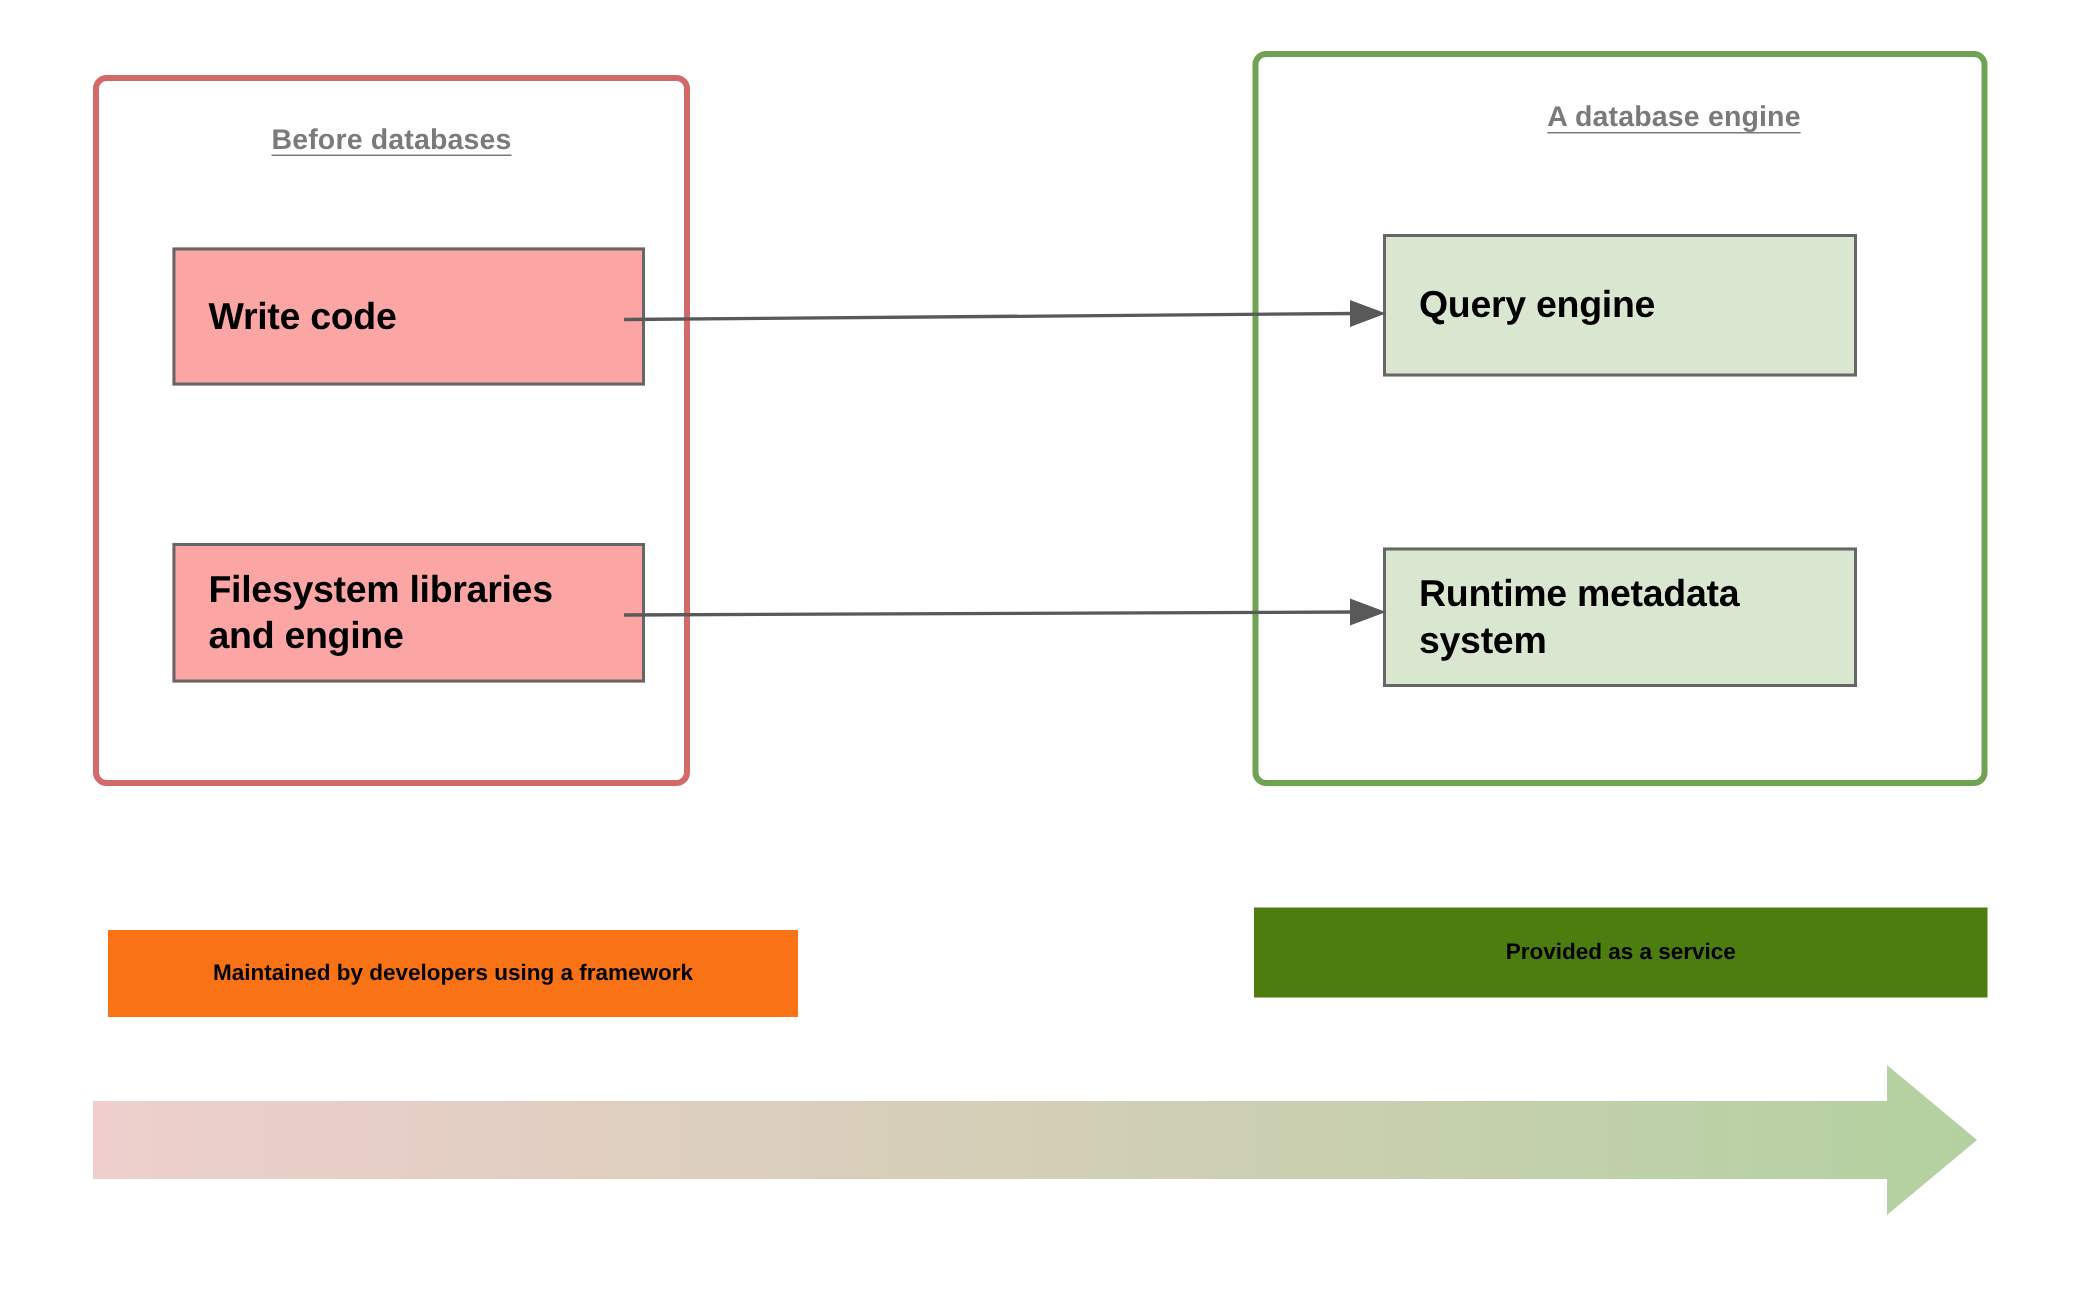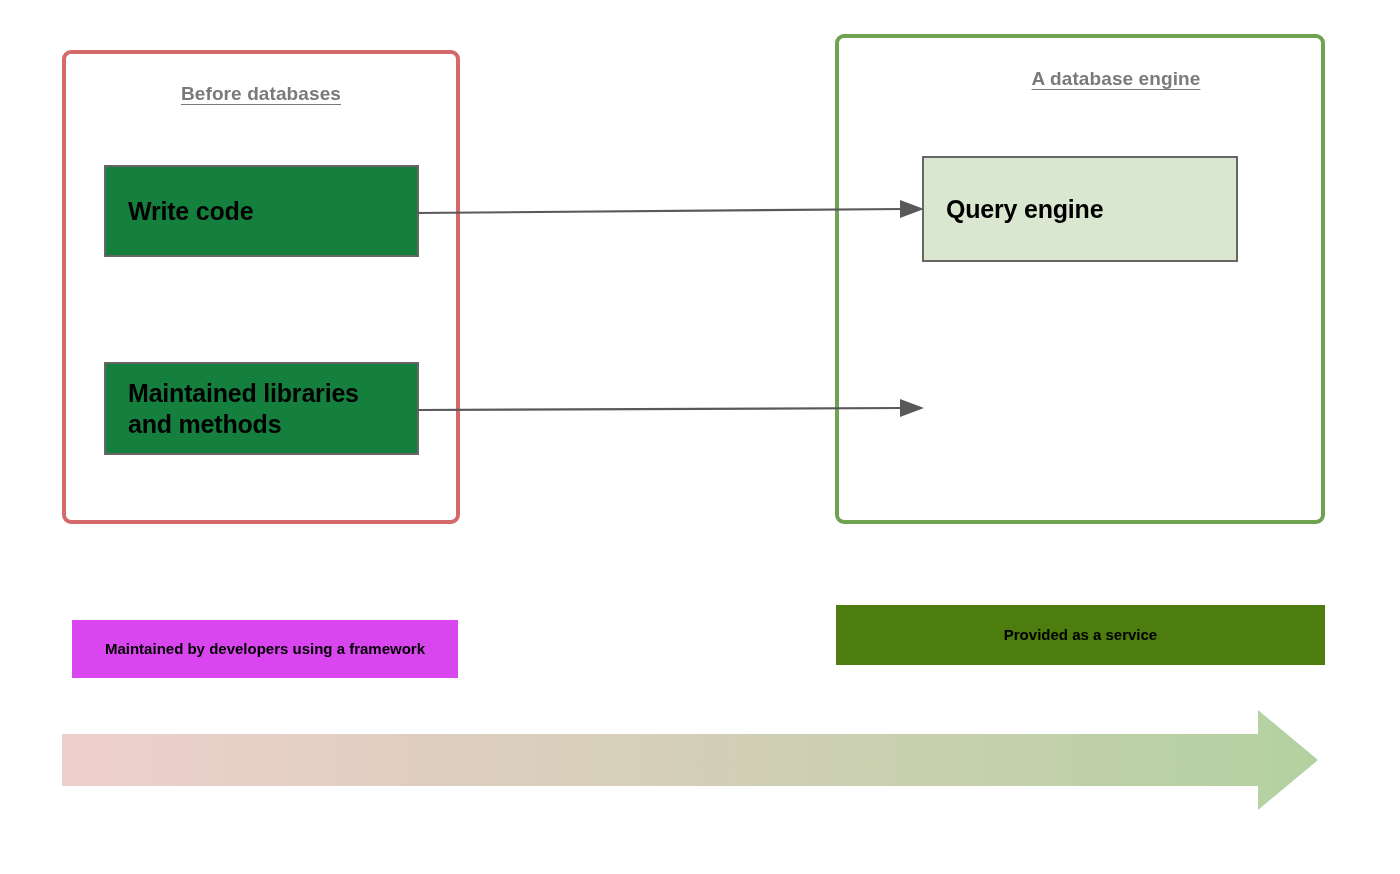--- a/index.html
+++ b/index.html
@@ -74,7 +74,7 @@
     line-height: 1.24;
     letter-spacing: -0.2px;
   }
-  .node.pink  { background: #15803d; }
+  .node.pink  { background: #fca5a5; margin-left: 11px; }
   .node.green { background: #d9e7d0; }
 
   #node-write-code      { left: 104px; top: 165px; width: 315px; height: 92px; }

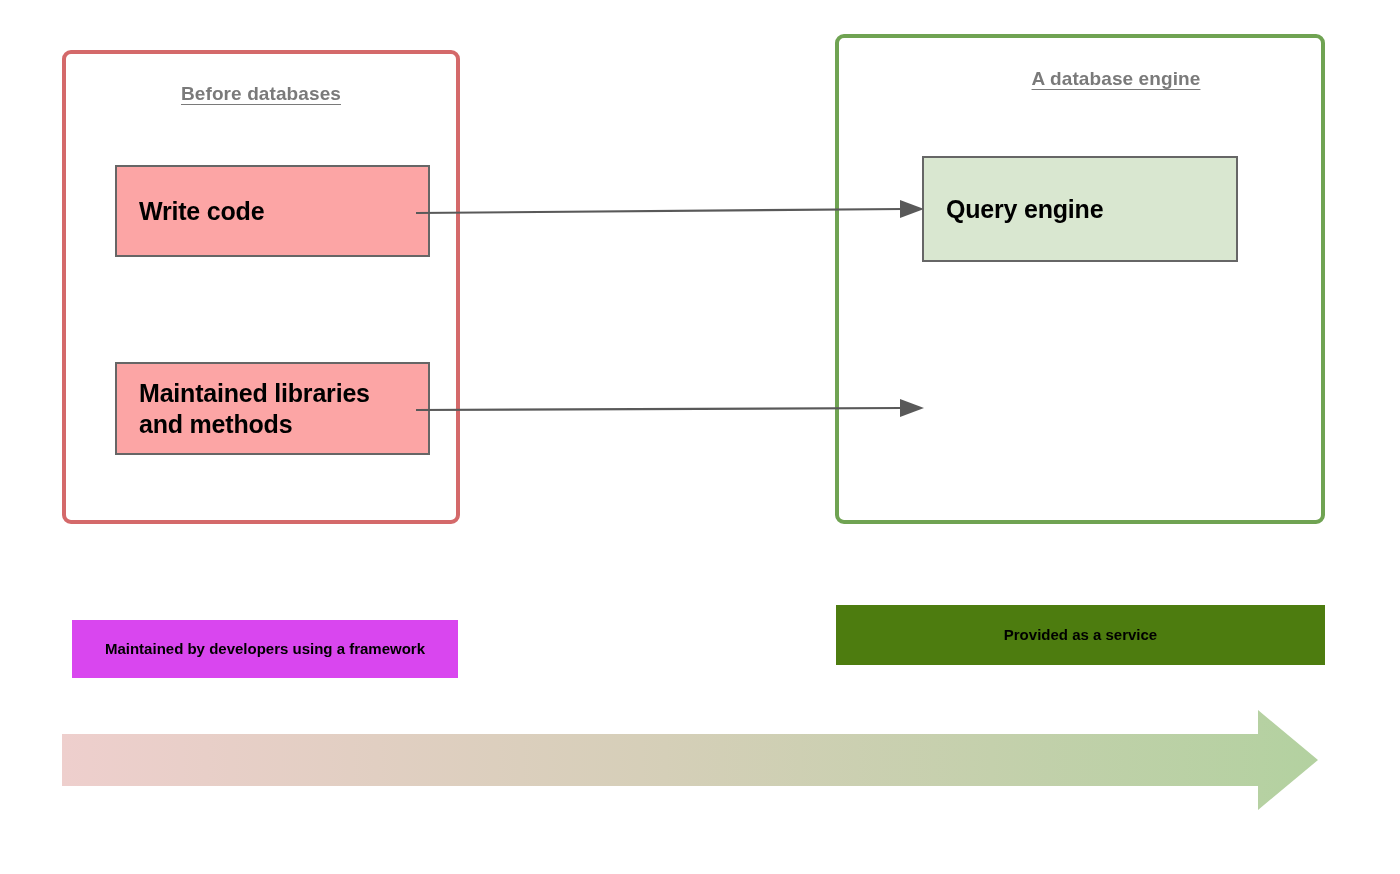--- a/index.html
+++ b/index.html
@@ -79,7 +79,7 @@
 
   #node-write-code      { left: 104px; top: 165px; width: 315px; height: 92px; }
   #node-filesystem      { left: 104px; top: 362px; width: 315px; height: 93px; }
-  #node-query-engine    { left: 922px; top: 156px; width: 316px; height: 106px; text-align: right; }
+  #node-query-engine    { left: 922px; top: 156px; width: 316px; height: 95px; text-align: right; }
   #node-runtime-meta    { left: 922px; top: 365px; width: 316px; height: 93px; }
 
   

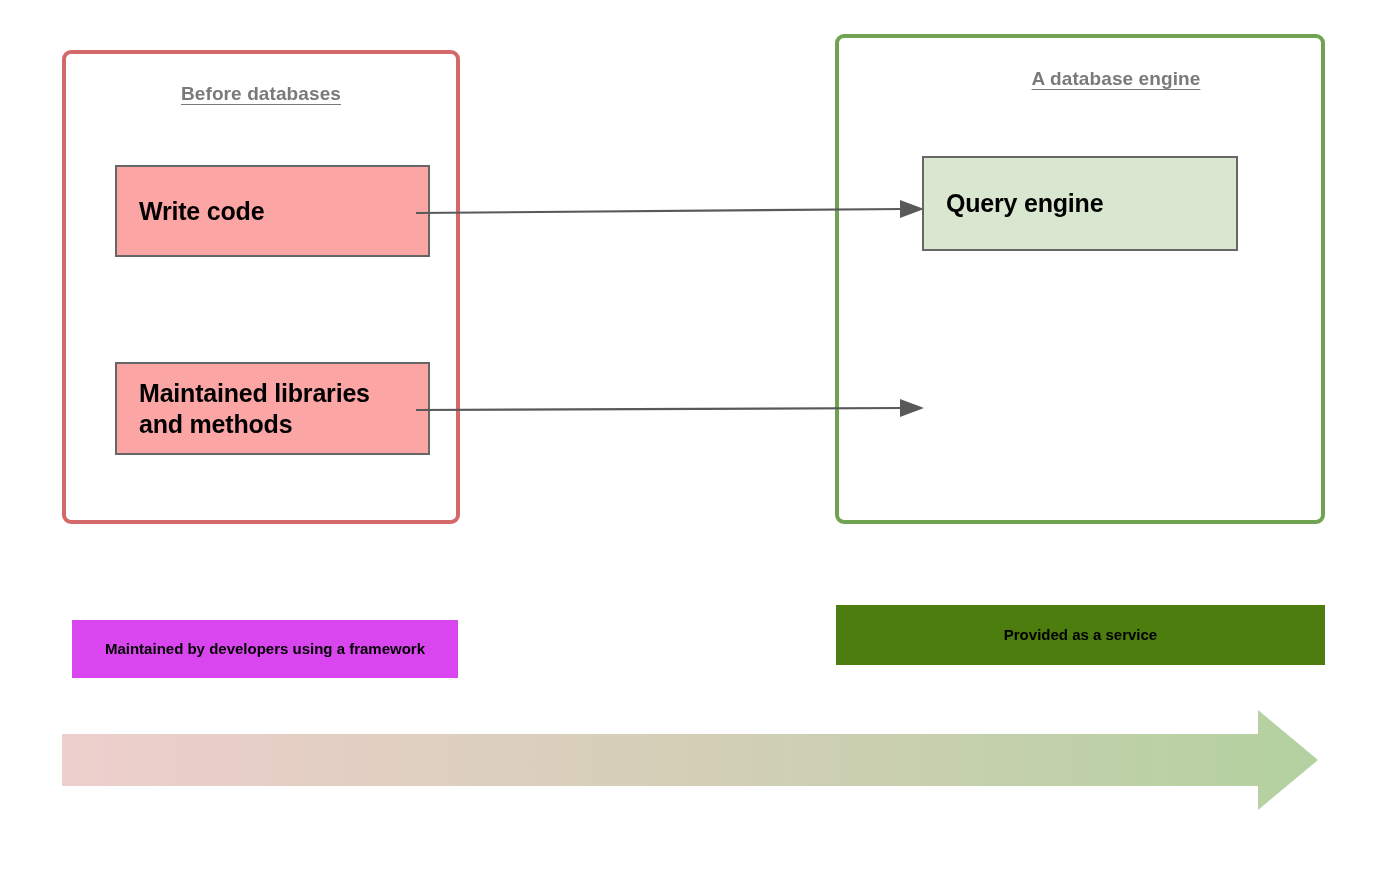--- a/index.html
+++ b/index.html
@@ -145,7 +145,7 @@
   </div>
 
   <div class="node pink" id="node-filesystem">
-    <span>Maintained libraries and methods</span>
+    <span>Filesystem libraries and engine</span>
   </div>
 
   <div class="panel" id="panel-engine">

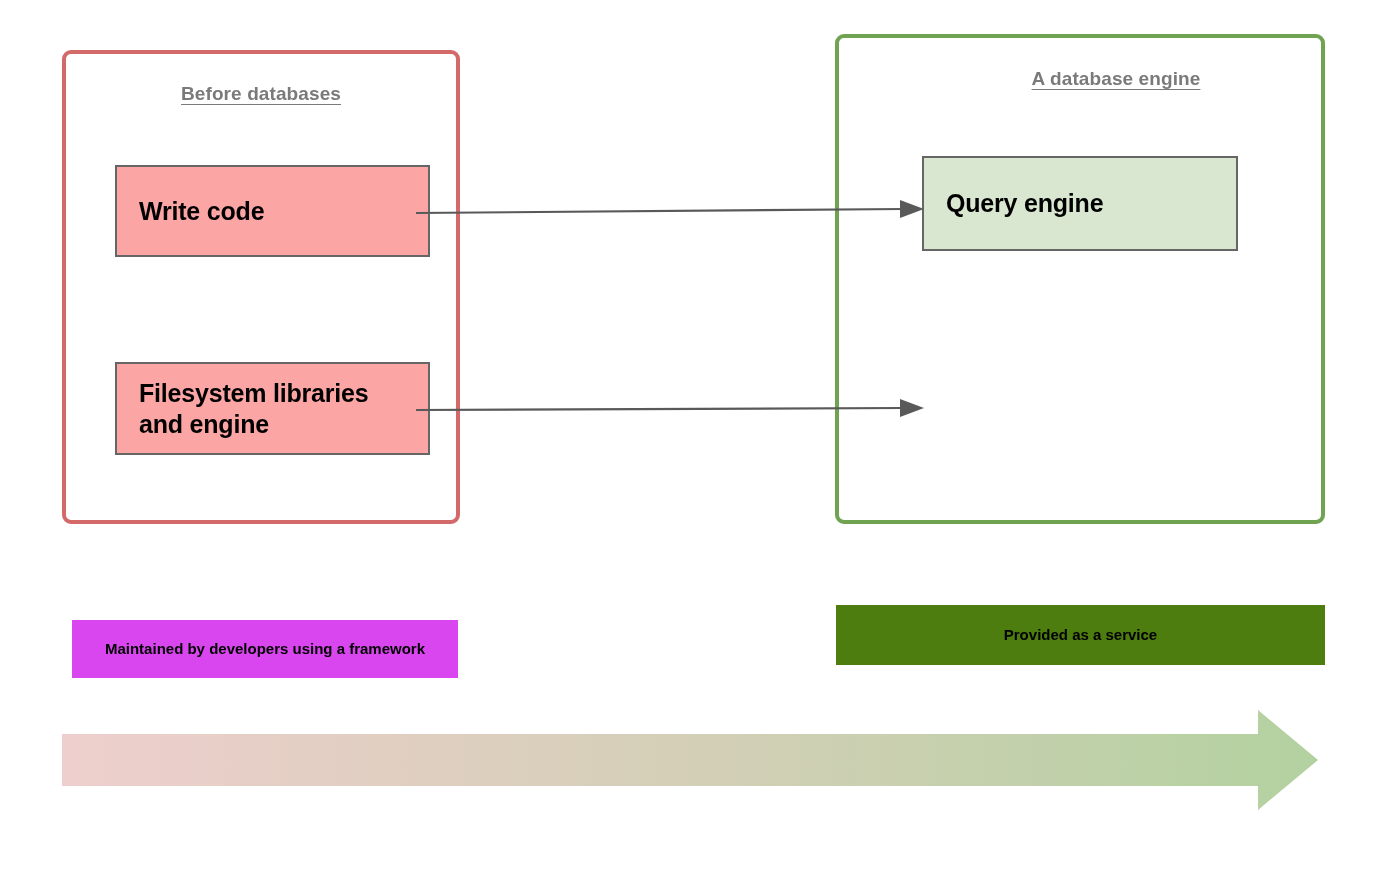--- a/index.html
+++ b/index.html
@@ -156,6 +156,9 @@
     <span>Query engine</span>
   </div>
 
+  <div class="node green" id="node-runtime-meta">
+    <span>Runtime metadata system</span>
+  </div>
 
   <svg class="connector" id="connector-top" viewBox="0 0 510 26">
     <line x1="0" y1="17" x2="488" y2="13" stroke="#595959" stroke-width="2.2"></line>

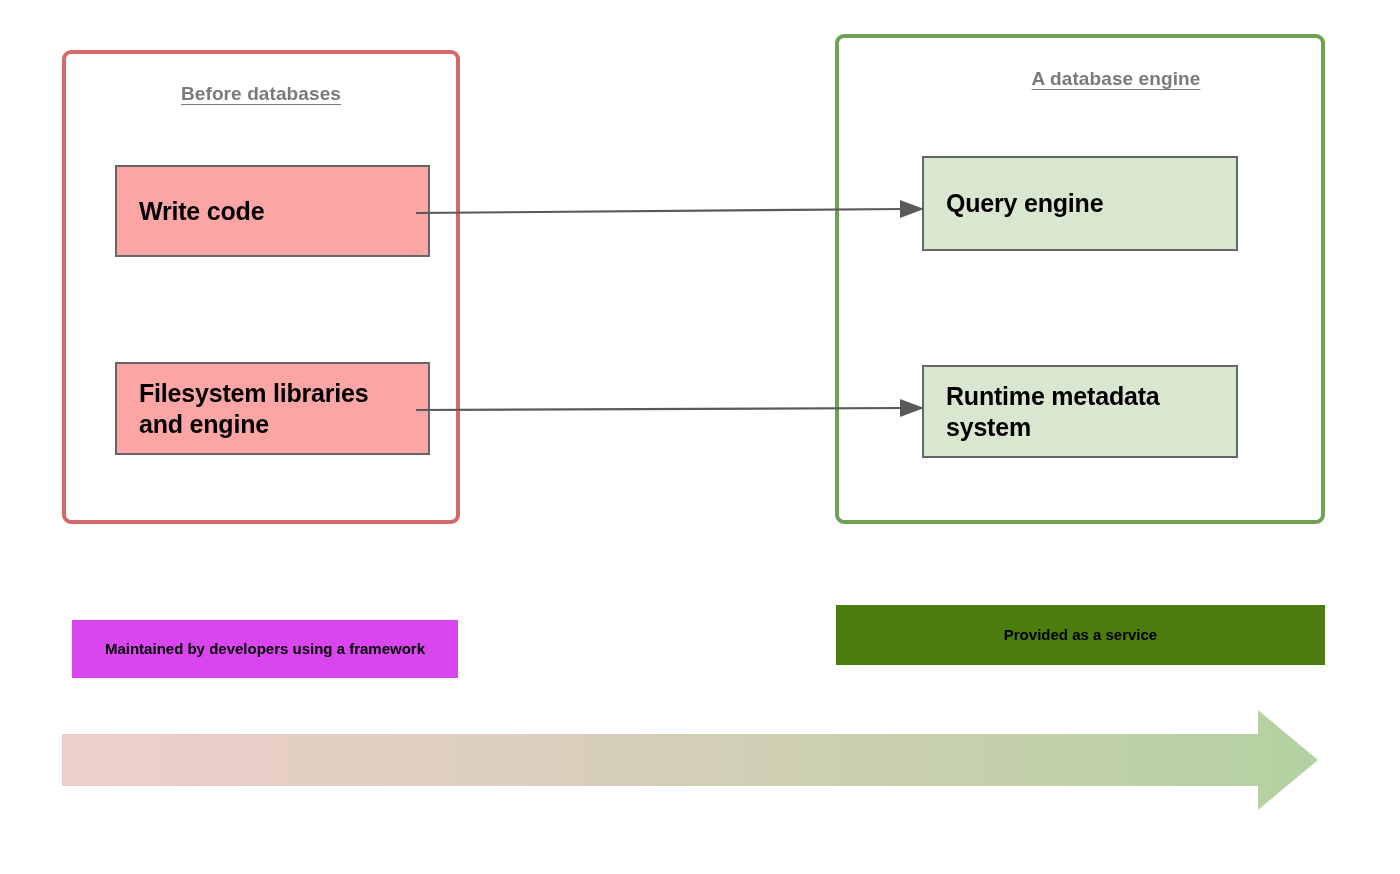--- a/index.html
+++ b/index.html
@@ -110,9 +110,9 @@
   #caption-left {
     left: 72px;
     top: 620px;
-    width: 386px;
+    width: 460px;
     height: 58px;
-    background: #d946ef;
+    background: #f97316;
   }
   #caption-right {
     left: 836px;

